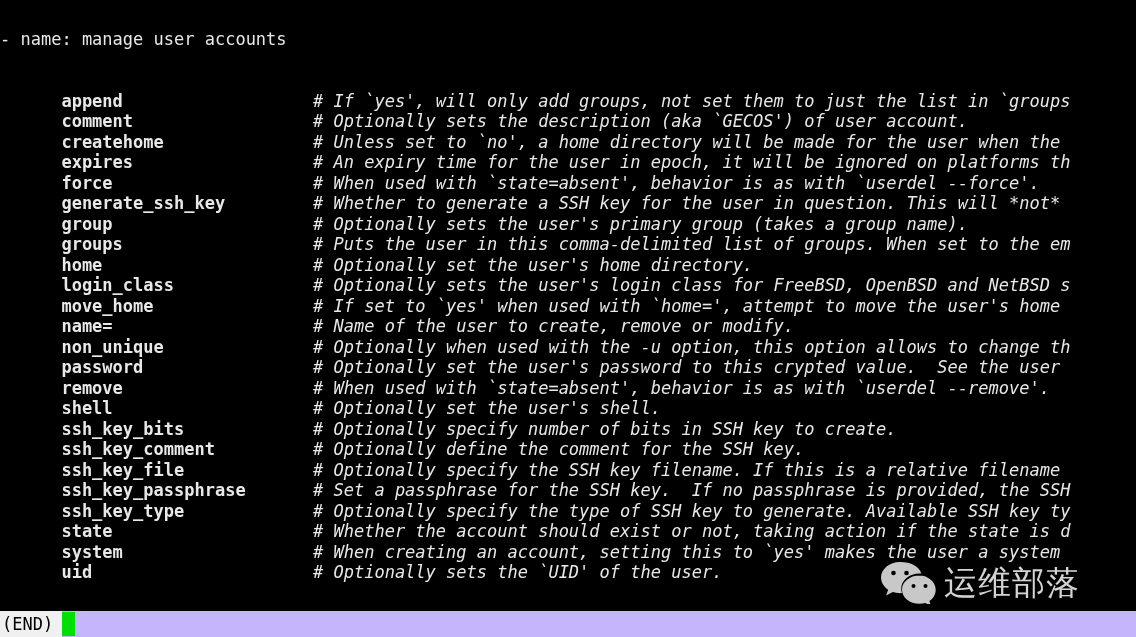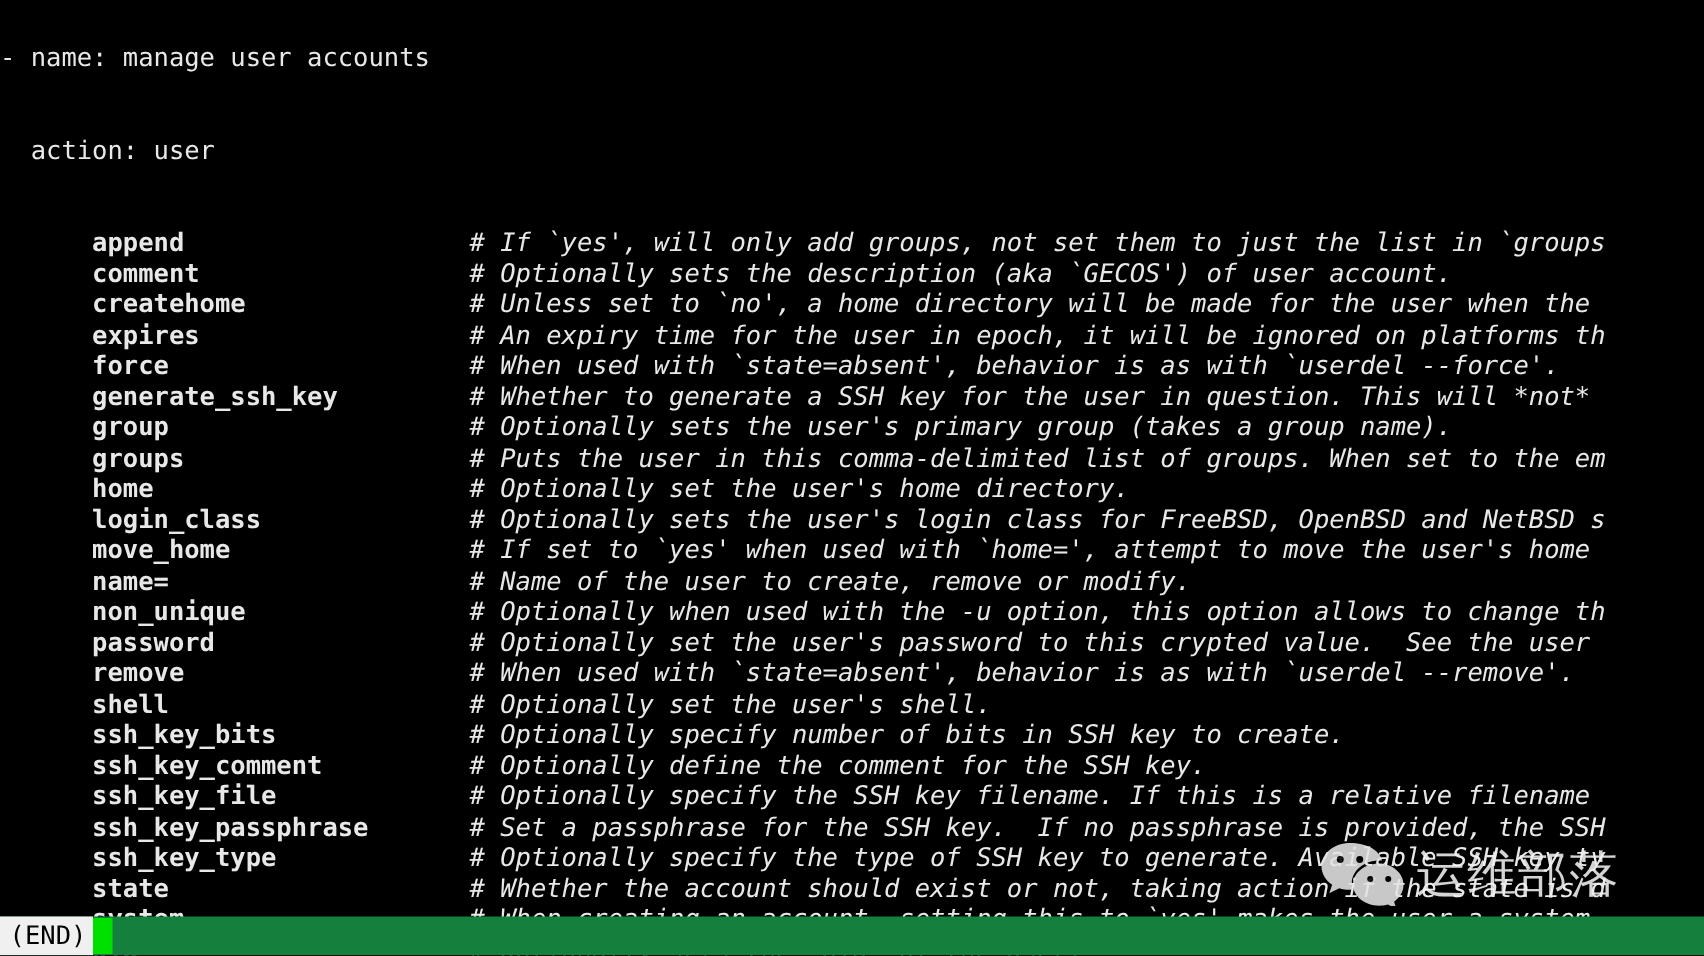--- a/index.html
+++ b/index.html
@@ -115,7 +115,6 @@
 
   <div id="pager-body">
     <div class="hdr">- name: manage user accounts</div>
-    <div class="hdr">  action: user</div>
     <div id="rows-container"><div class="line"><span class="opt">      append</span><span class="desc"># If `yes', will only add groups, not set them to just the list in `groups</span></div><div class="line"><span class="opt">      comment</span><span class="desc"># Optionally sets the description (aka `GECOS') of user account.</span></div><div class="line"><span class="opt">      createhome</span><span class="desc"># Unless set to `no', a home directory will be made for the user when the</span></div><div class="line"><span class="opt">      expires</span><span class="desc"># An expiry time for the user in epoch, it will be ignored on platforms th</span></div><div class="line"><span class="opt">      force</span><span class="desc"># When used with `state=absent', behavior is as with `userdel --force'.</span></div><div class="line"><span class="opt">      generate_ssh_key</span><span class="desc"># Whether to generate a SSH key for the user in question. This will *not*</span></div><div class="line"><span class="opt">      group</span><span class="desc"># Optionally sets the user's primary group (takes a group name).</span></div><div class="line"><span class="opt">      groups</span><span class="desc"># Puts the user in this comma-delimited list of groups. When set to the em</span></div><div class="line"><span class="opt">      home</span><span class="desc"># Optionally set the user's home directory.</span></div><div class="line"><span class="opt">      login_class</span><span class="desc"># Optionally sets the user's login class for FreeBSD, OpenBSD and NetBSD s</span></div><div class="line"><span class="opt">      move_home</span><span class="desc"># If set to `yes' when used with `home=', attempt to move the user's home</span></div><div class="line"><span class="opt">      name=</span><span class="desc"># Name of the user to create, remove or modify.</span></div><div class="line"><span class="opt">      non_unique</span><span class="desc"># Optionally when used with the -u option, this option allows to change th</span></div><div class="line"><span class="opt">      password</span><span class="desc"># Optionally set the user's password to this crypted value.  See the user</span></div><div class="line"><span class="opt">      remove</span><span class="desc"># When used with `state=absent', behavior is as with `userdel --remove'.</span></div><div class="line"><span class="opt">      shell</span><span class="desc"># Optionally set the user's shell.</span></div><div class="line"><span class="opt">      ssh_key_bits</span><span class="desc"># Optionally specify number of bits in SSH key to create.</span></div><div class="line"><span class="opt">      ssh_key_comment</span><span class="desc"># Optionally define the comment for the SSH key.</span></div><div class="line"><span class="opt">      ssh_key_file</span><span class="desc"># Optionally specify the SSH key filename. If this is a relative filename</span></div><div class="line"><span class="opt">      ssh_key_passphrase</span><span class="desc"># Set a passphrase for the SSH key.  If no passphrase is provided, the SSH</span></div><div class="line"><span class="opt">      ssh_key_type</span><span class="desc"># Optionally specify the type of SSH key to generate. Available SSH key ty</span></div><div class="line"><span class="opt">      state</span><span class="desc"># Whether the account should exist or not, taking action if the state is d</span></div><div class="line"><span class="opt">      system</span><span class="desc"># When creating an account, setting this to `yes' makes the user a system</span></div><div class="line"><span class="opt">      uid</span><span class="desc"># Optionally sets the `UID' of the user.</span></div></div>
   </div>
 

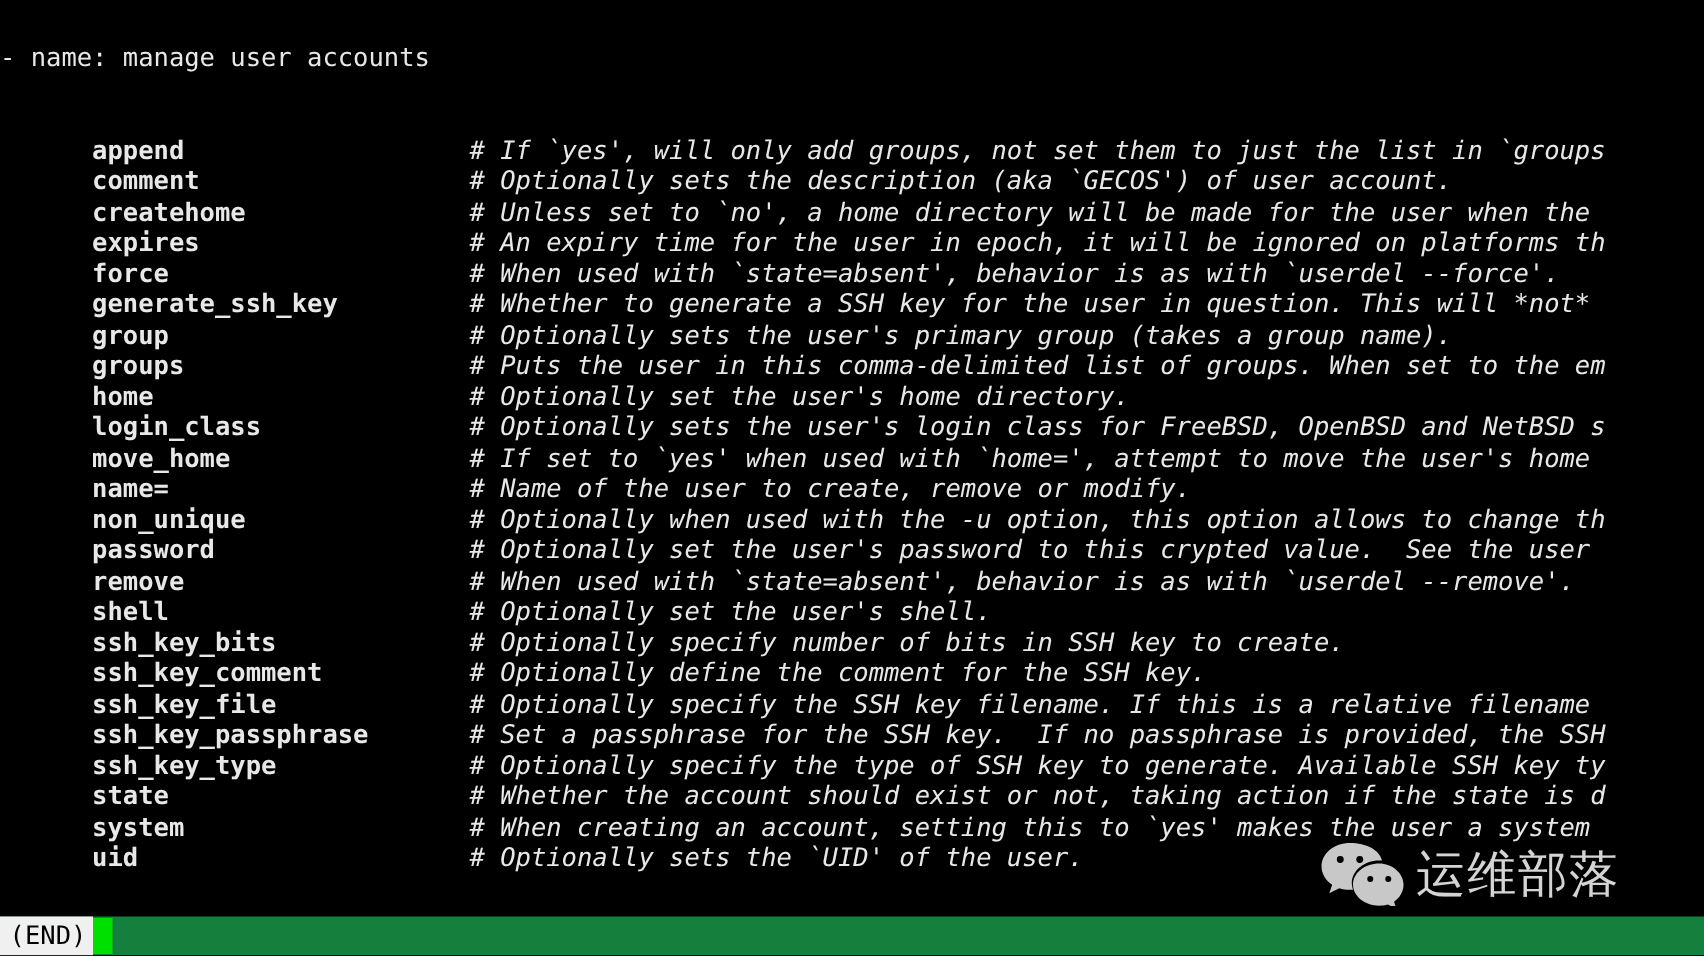--- a/index.html
+++ b/index.html
@@ -62,8 +62,7 @@
     width: 1136px;
     display: flex;
     align-items: center;
-    background: #15803d;
-    text-align: center;
+    background: #c4b5fd;
   }
   #status-text {
     background: #f0f0f0;

